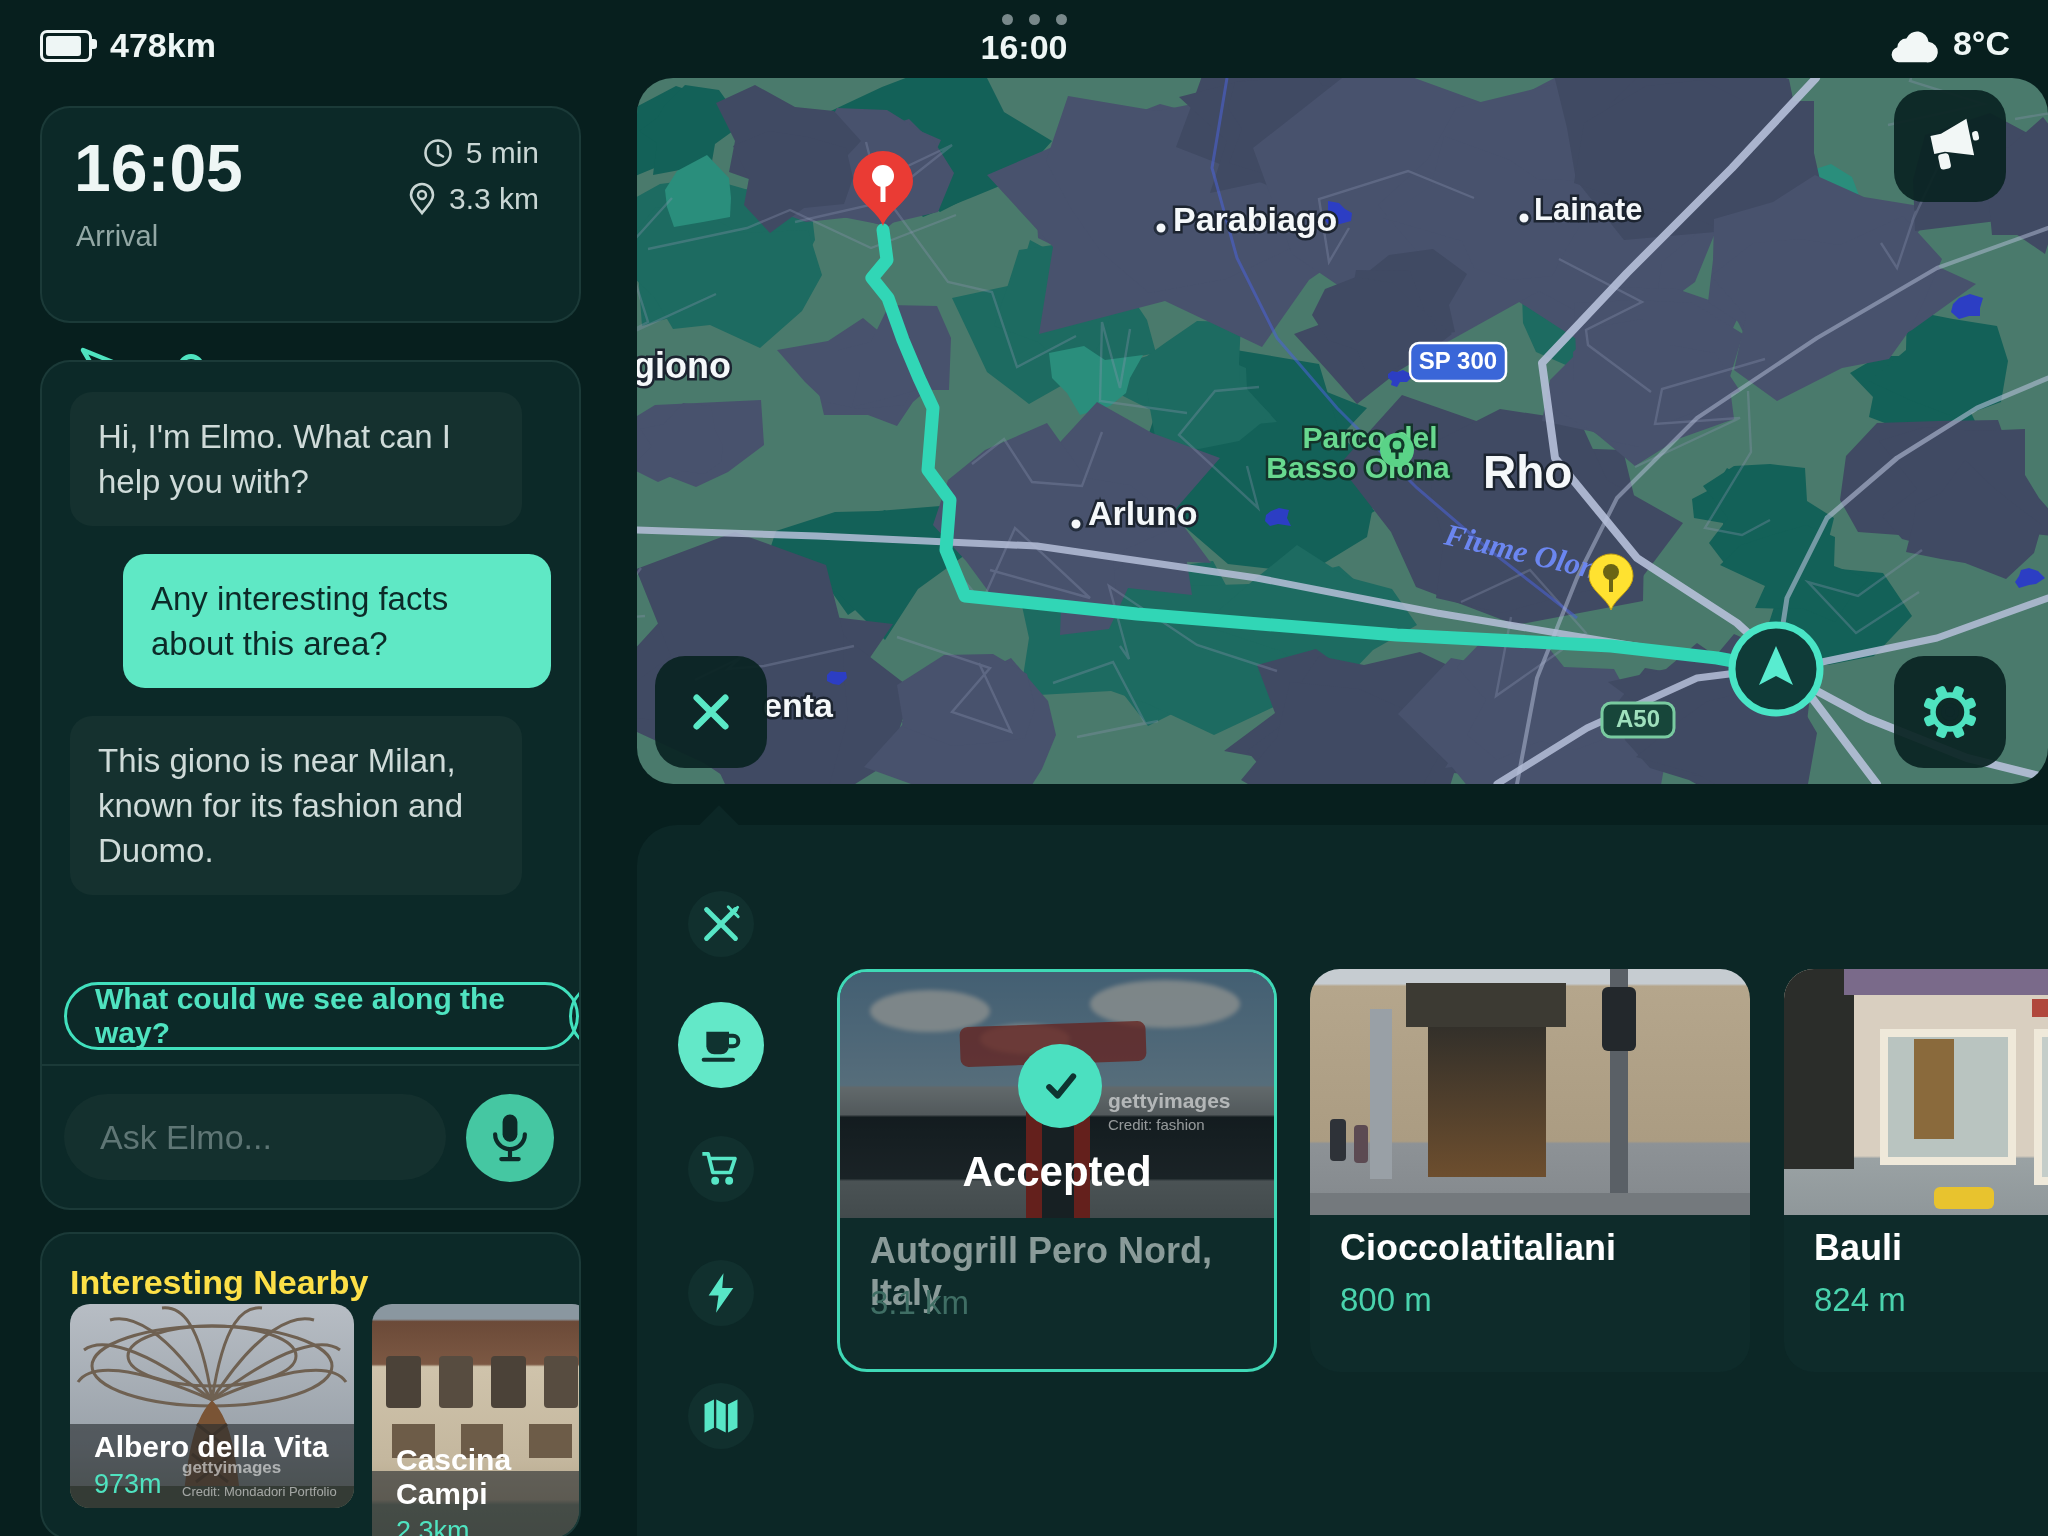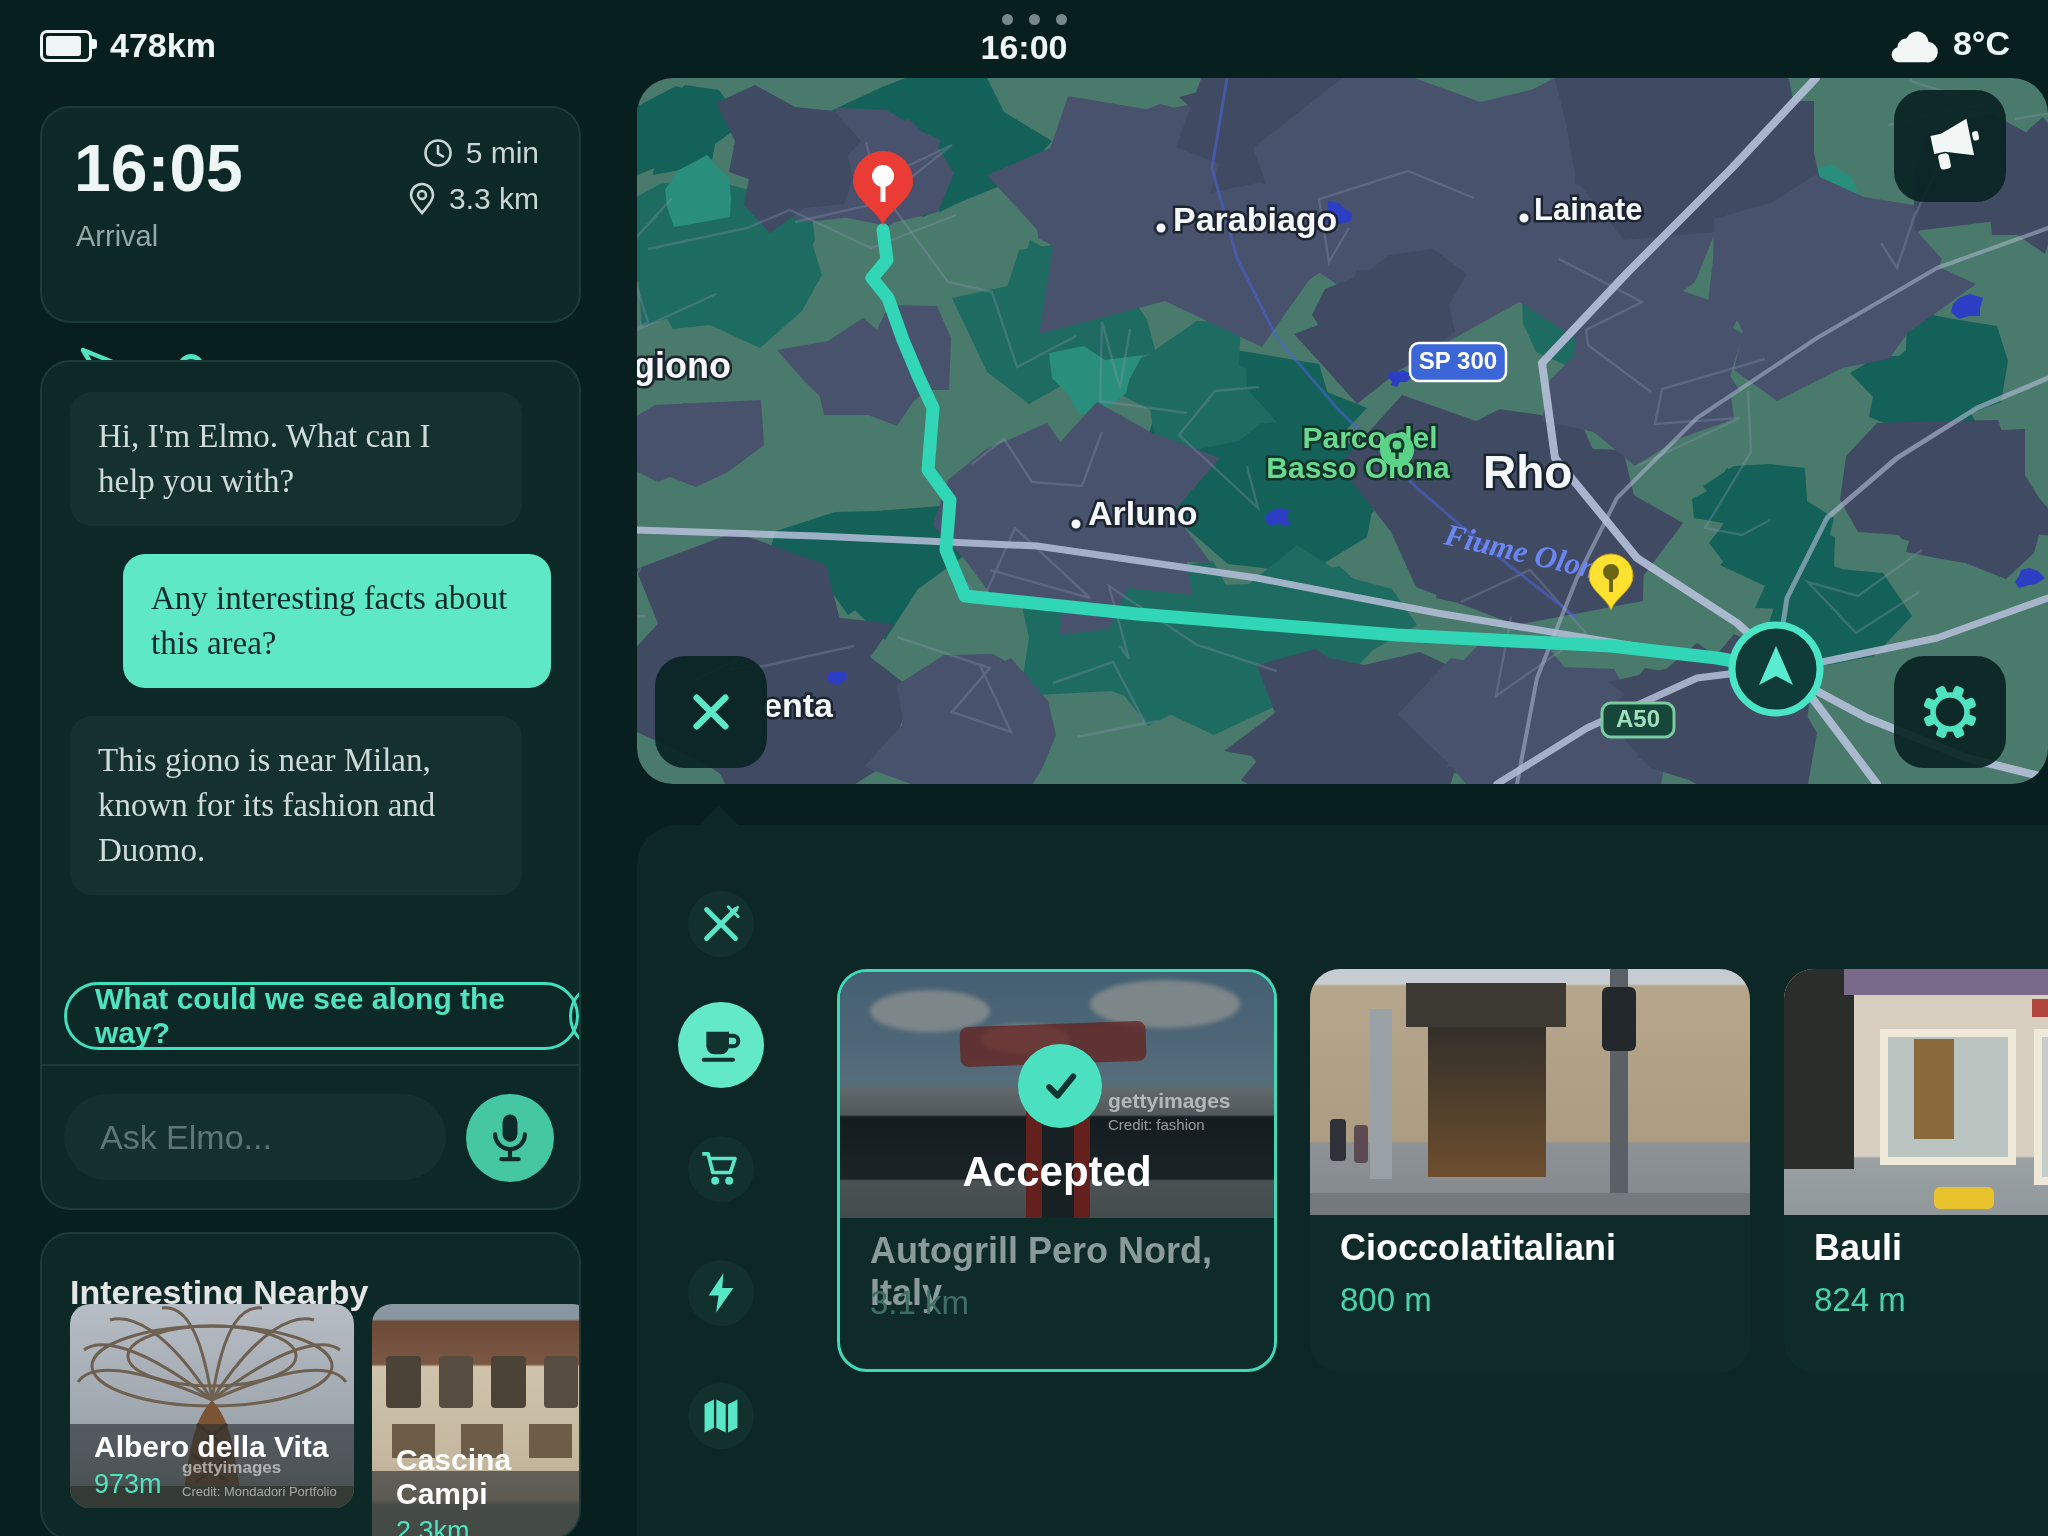--- a/index.html
+++ b/index.html
@@ -100,7 +100,7 @@
   </div>
 
   <div class="abs card" style="left:40px;top:340px;width:541px;height:850px;overflow:hidden;">
-    <div class="abs" style="left:28px;right:28px;top:30px;display:flex;flex-direction:column;gap:28px;font-family:Liberation Serif, serif;">
+    <div class="abs" style="left:28px;right:28px;top:30px;display:flex;flex-direction:column;gap:28px;">
       <div class="bubble ai">Hi, I'm Elmo. What can I help you with?</div>
       <div class="bubble user">Any interesting facts about this area?</div>
       <div class="bubble ai">This giono is near Milan, known for its fashion and Duomo.</div>

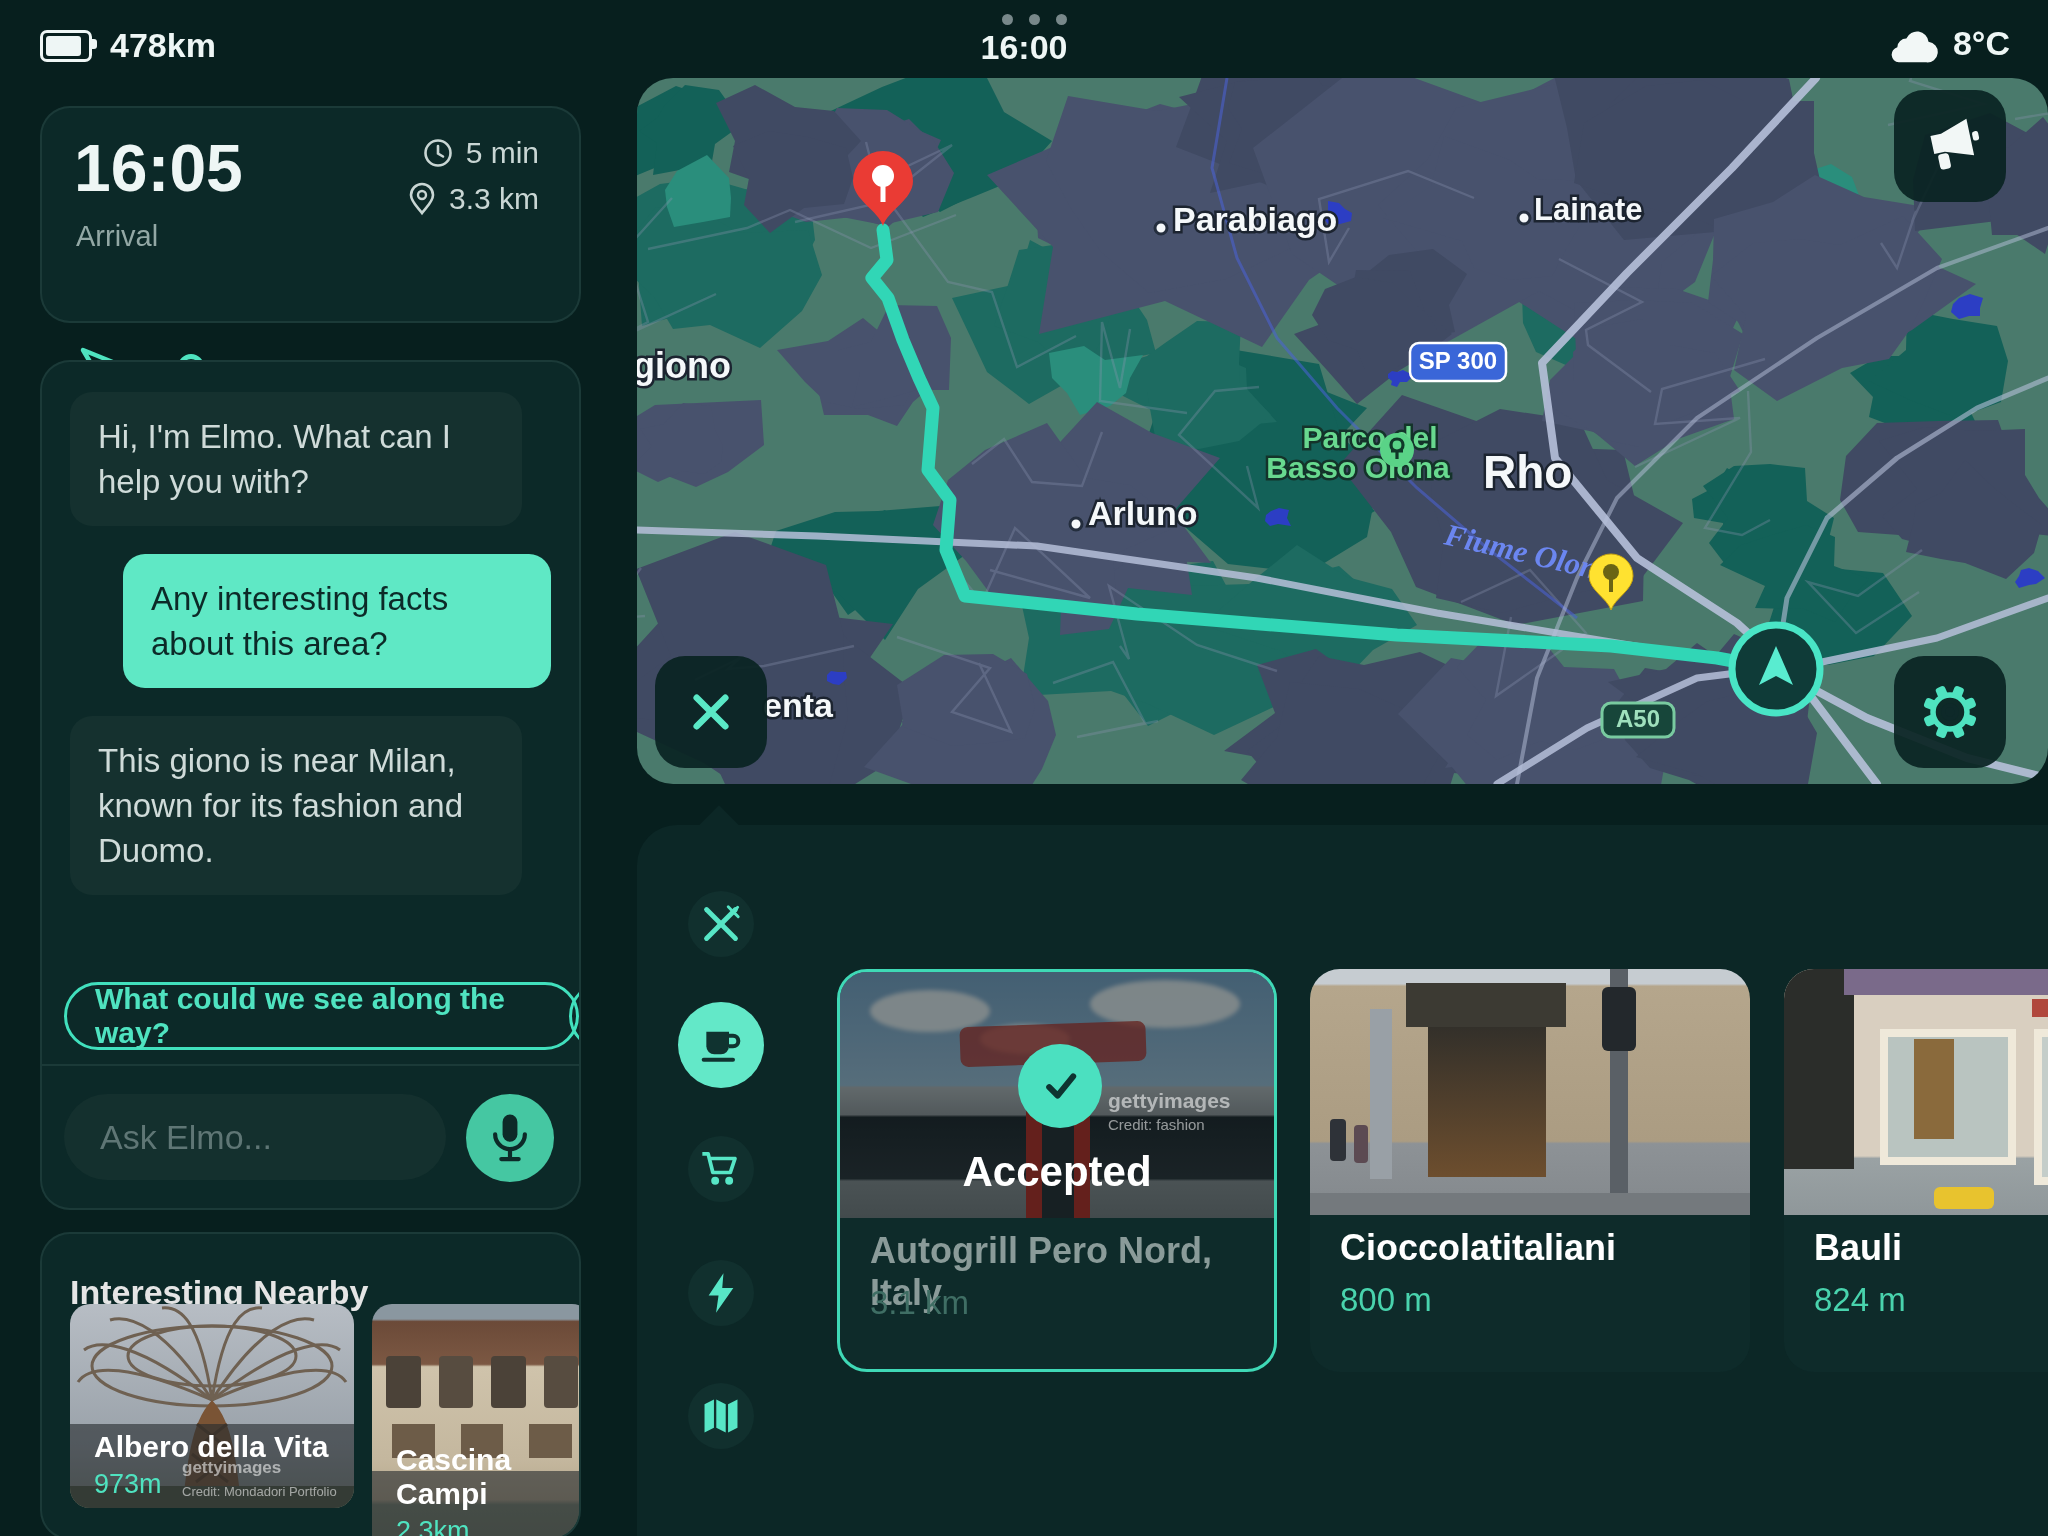--- a/index.html
+++ b/index.html
@@ -121,7 +121,7 @@
   </div>
 
   <div class="abs card" style="left:40px;top:1212px;width:541px;height:308px;overflow:hidden;">
-    <div class="abs b" style="left:28px;top:39px;font-size:34px;color:#e5e5e5;">Interesting Nearby</div>
+    <div class="abs b" style="left:28px;top:29px;font-size:34px;color:#fde047;">Interesting Nearby</div>
     <div class="abs" style="left:28px;top:70px;right:0;display:flex;gap:18px;">
 
       <div class="nearimg" style="width:284px;height:204px;">

